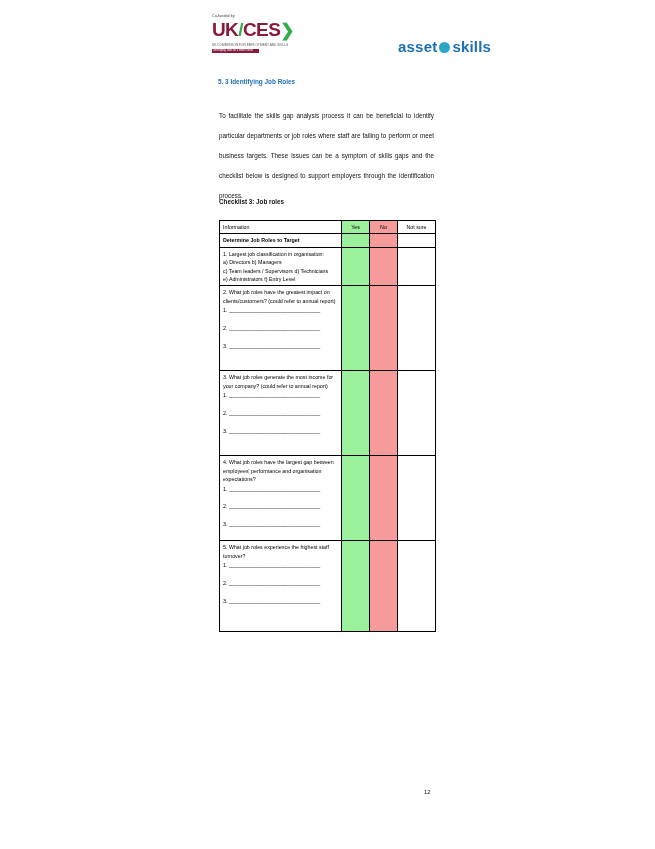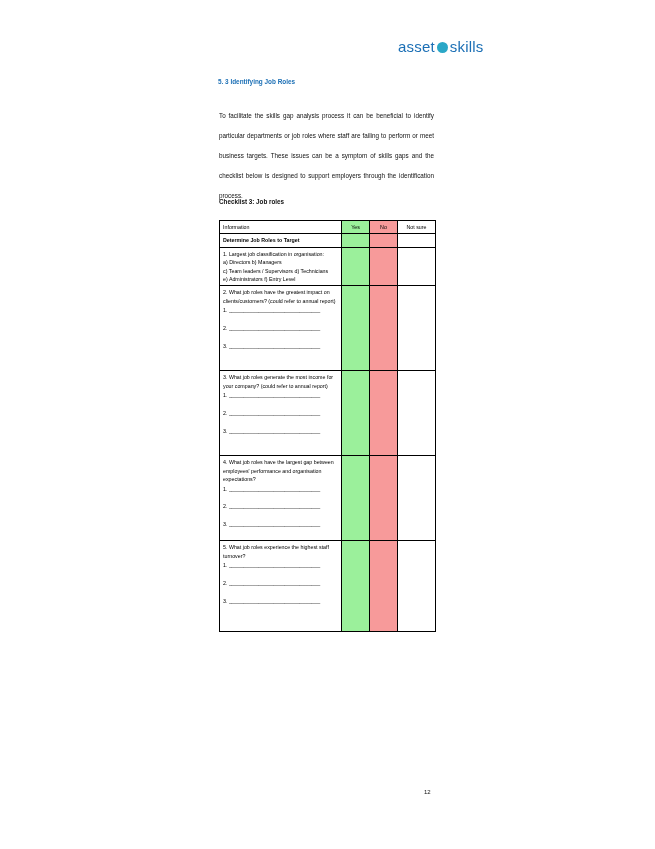--- a/index.html
+++ b/index.html
@@ -186,6 +186,12 @@
   <div class="sheet">
 
     <div class="header">
+      <div class="ukces-block">
+        <div class="ukces-tiny">Co-funded by</div>
+        <div class="ukces-logo"><span>UK</span><span class="slash">/</span><span>CES</span><span class="chev">❯</span></div>
+        <div class="ukces-sub">UK COMMISSION FOR EMPLOYMENT AND SKILLS</div>
+        <div class="ukces-bar">Developing skills for a better future</div>
+      </div>
       <div class="asset-skills"><span>asset</span><span class="dot"></span><span>skills</span></div>
     </div>
 

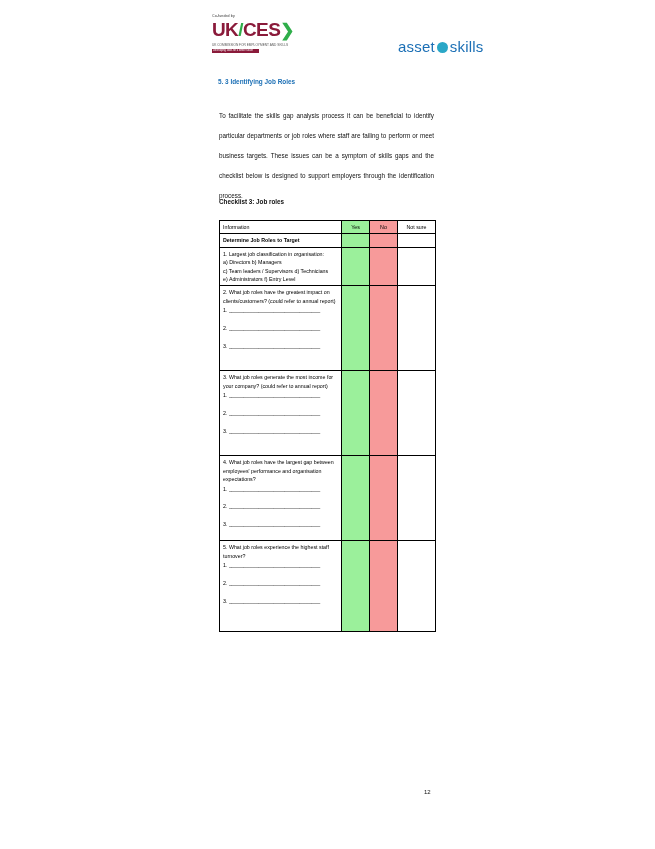--- a/index.html
+++ b/index.html
@@ -90,7 +90,7 @@
     top: 24px;
     font-size: 15px;
     color: #1b6fb5;
-    font-weight: normal;
+    font-weight: bold;
     letter-spacing: .2px;
   }
   .asset-skills .dot {

